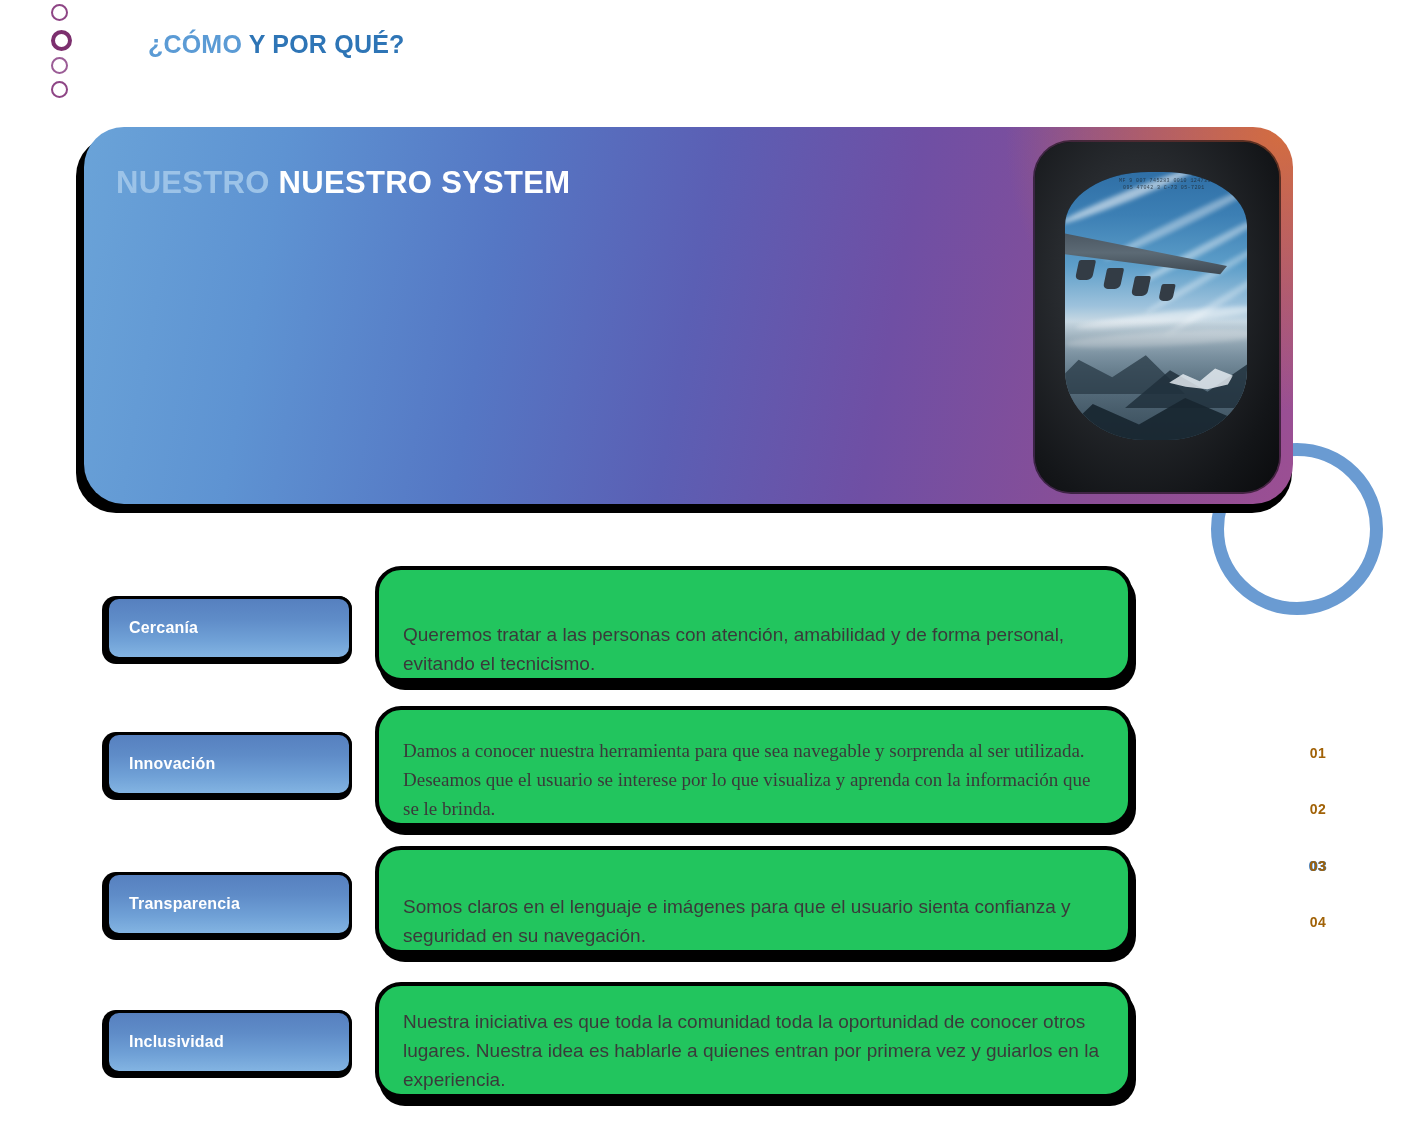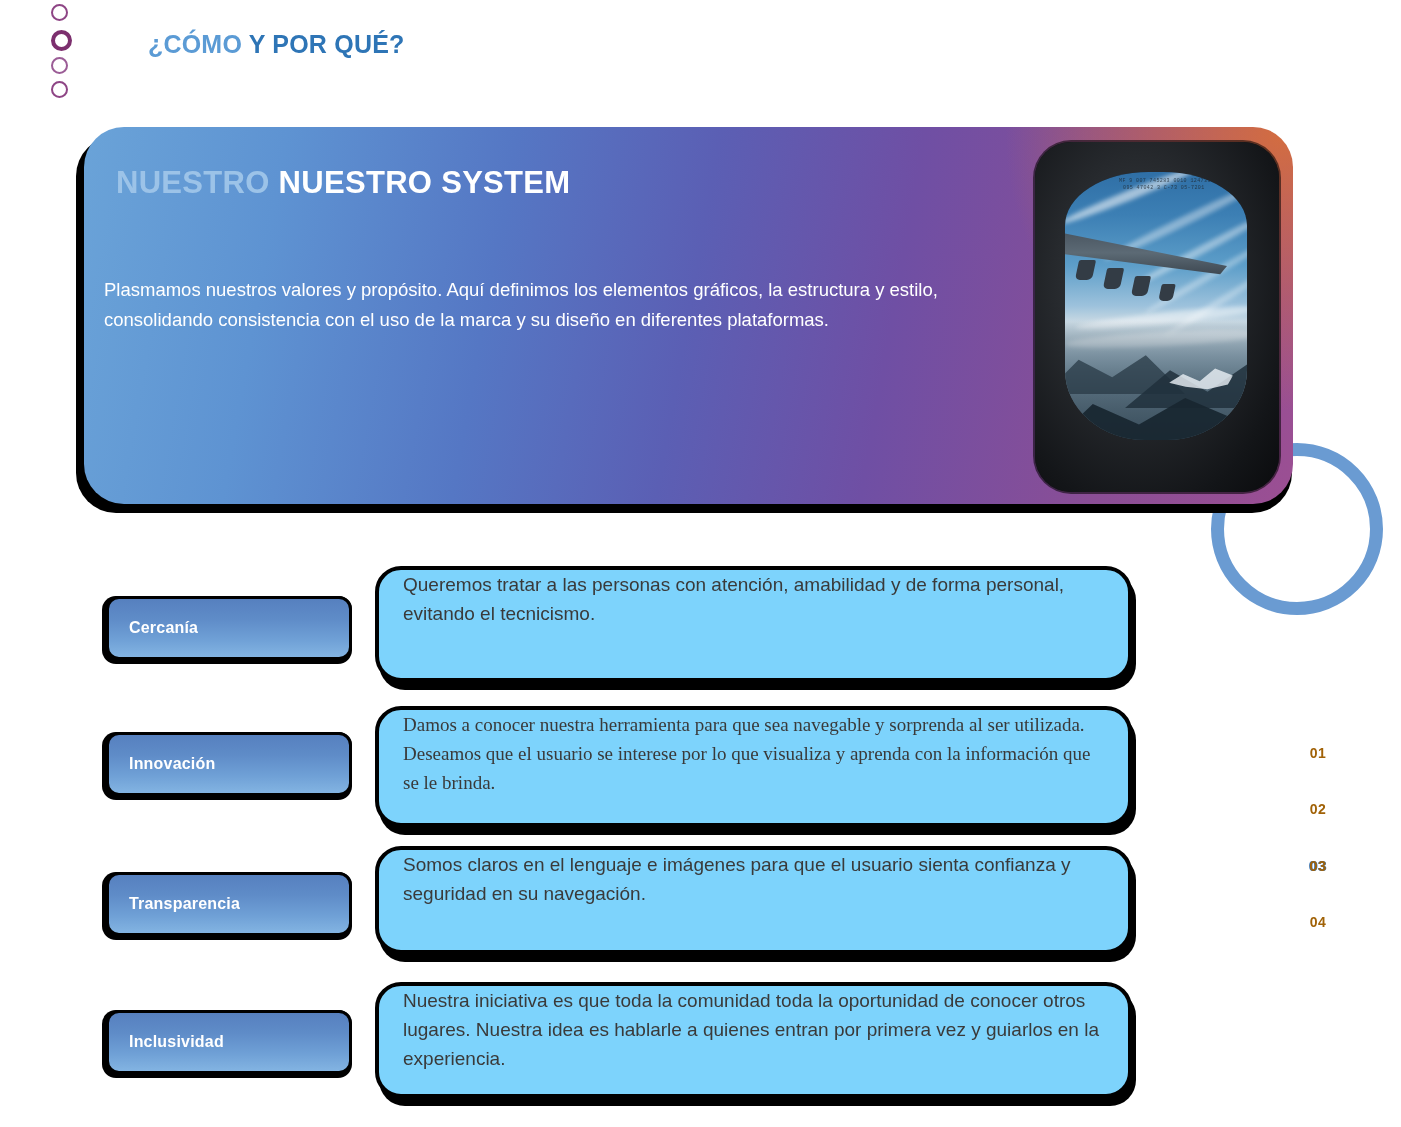--- a/index.html
+++ b/index.html
@@ -364,7 +364,6 @@
     </div>
 
     <div class="hero-body">
-      <p>Plasmamos nuestros valores y propósito. Aquí definimos los elementos gráficos, la estructura y estilo, consolidando consistencia con el uso de la marca y su diseño en diferentes plataformas.</p>
       <div class="gap"></div>
     </div>
 

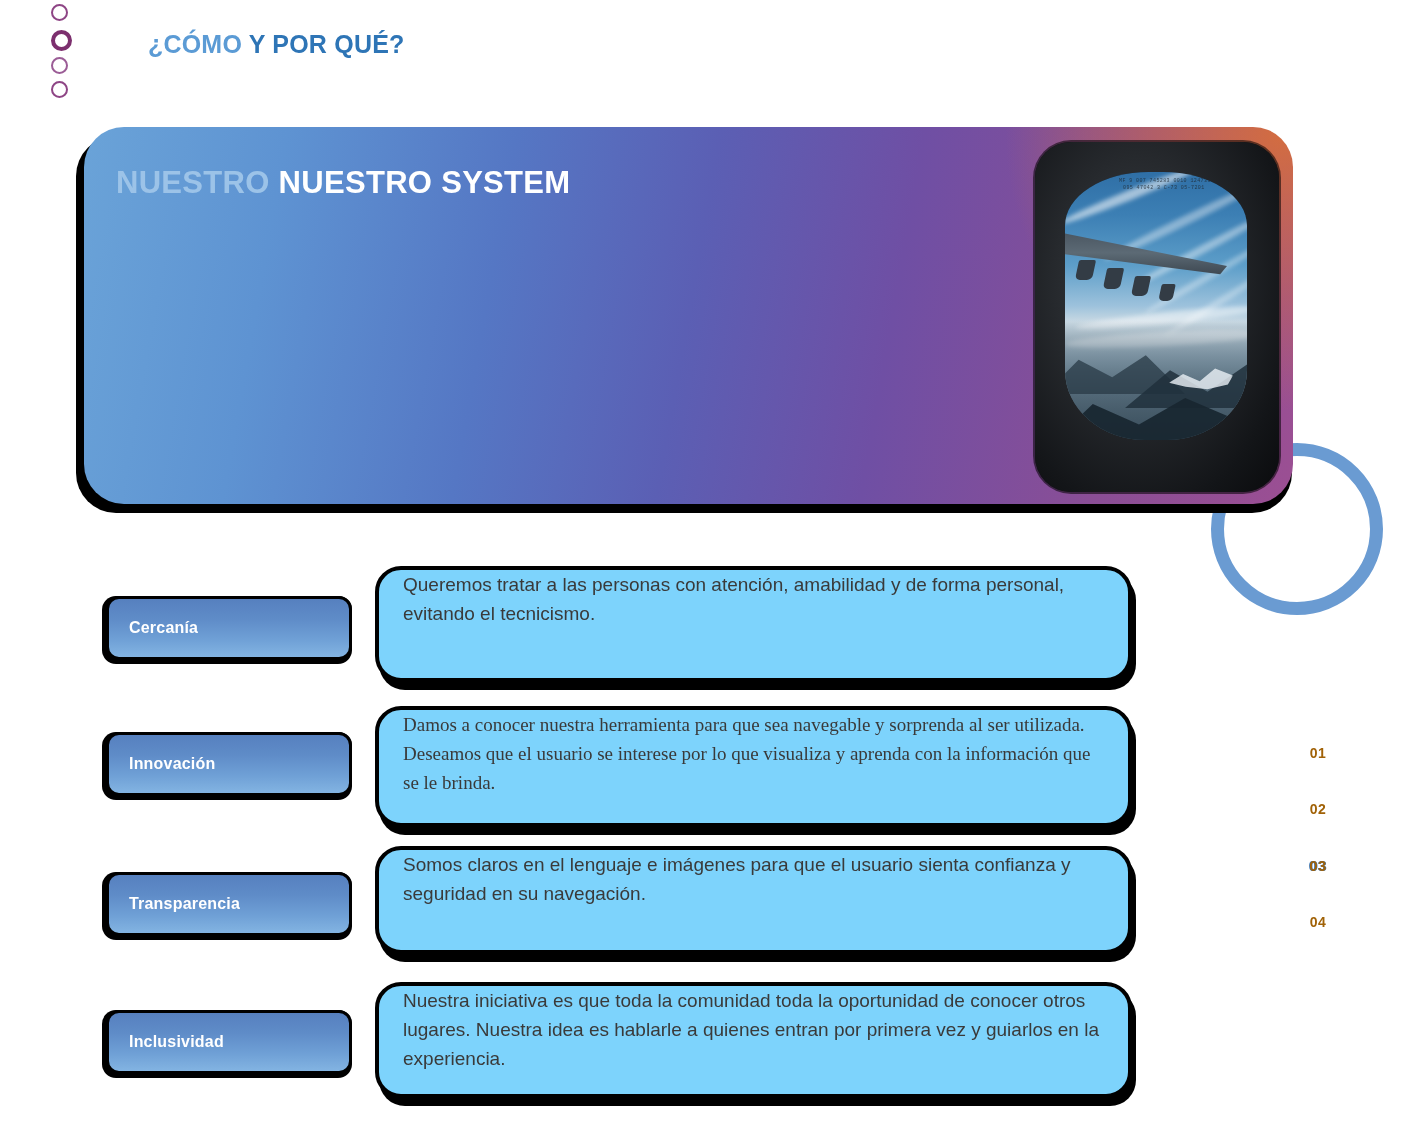--- a/index.html
+++ b/index.html
@@ -291,9 +291,9 @@
     border-radius: 26px;
     border: 4px solid #000000;
     box-sizing: border-box;
-    background: #7dd3fc;
+    background: #22c55e;
     display: flex;
-    align-items: flex-start;
+    align-items: flex-end;
   }
   .desc-text {
     color: #3a3a3a;

